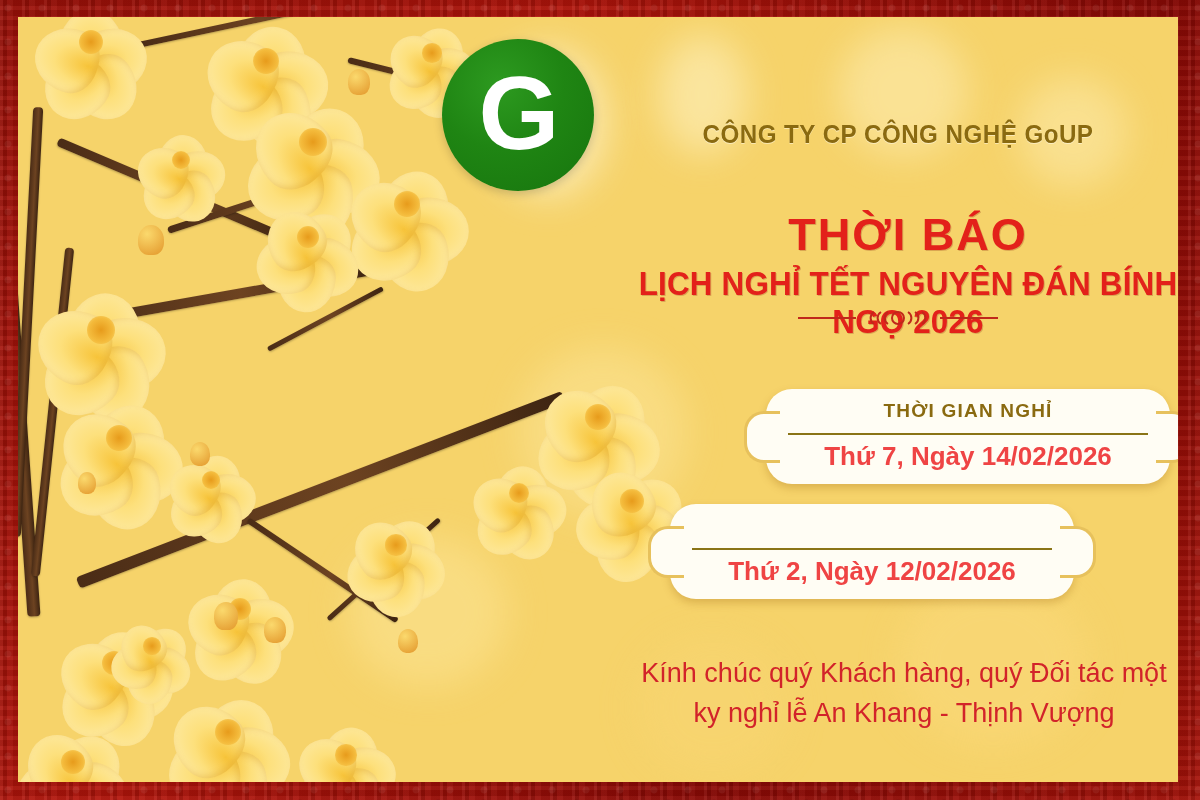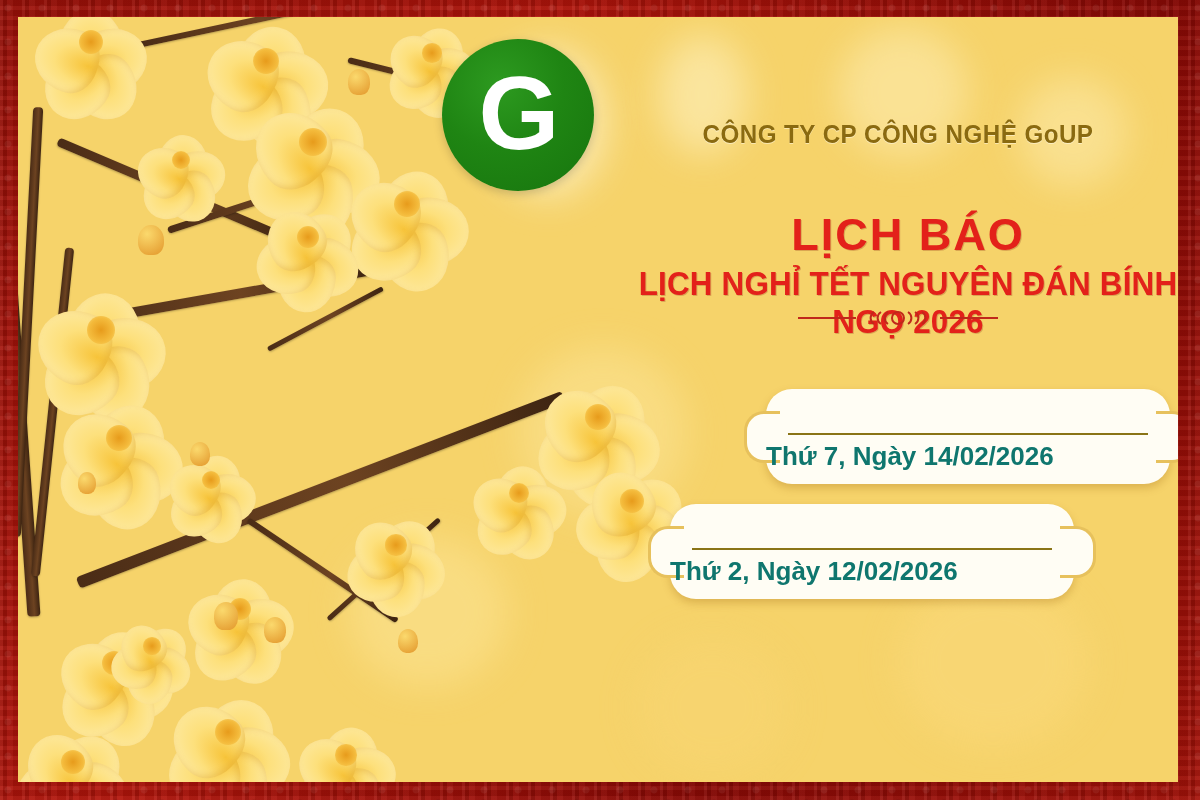--- a/index.html
+++ b/index.html
@@ -382,7 +382,7 @@
 
     <div class="company">CÔNG TY CP CÔNG NGHỆ GoUP</div>
 
-    <div class="headline">LỊCH BÁO</div>
+    <div class="headline">THỜI BÁO</div>
     <div class="subhead">LỊCH NGHỈ TẾT NGUYÊN ĐÁN BÍNH NGỌ 2026</div>
 
     <div class="divider">

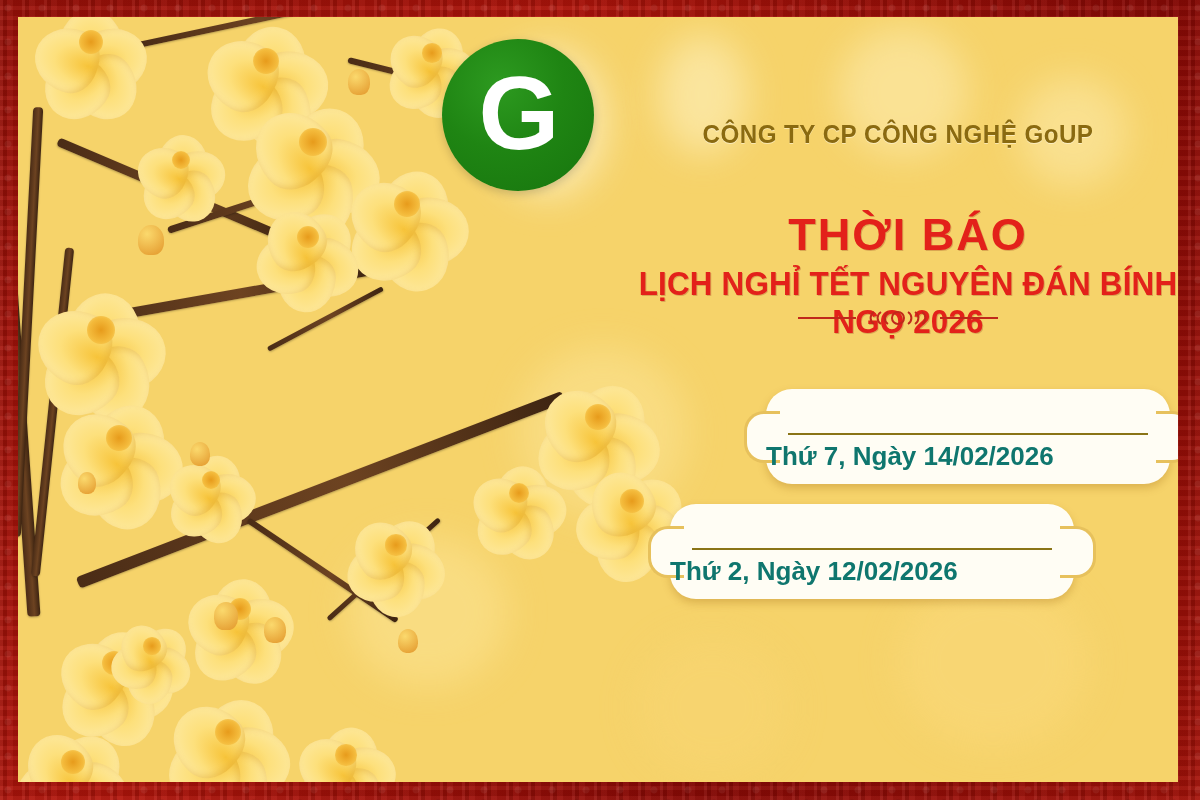--- a/index.html
+++ b/index.html
@@ -406,6 +406,7 @@
       <div class="knob r"></div>
       <div class="knob-mask l"></div>
       <div class="knob-mask r"></div>
+      <div class="ttl">THỜI GIAN NGHỈ</div>
       <div class="rule"></div>
       <div class="val">Thứ 7, Ngày  14/02/2026</div>
     </div>

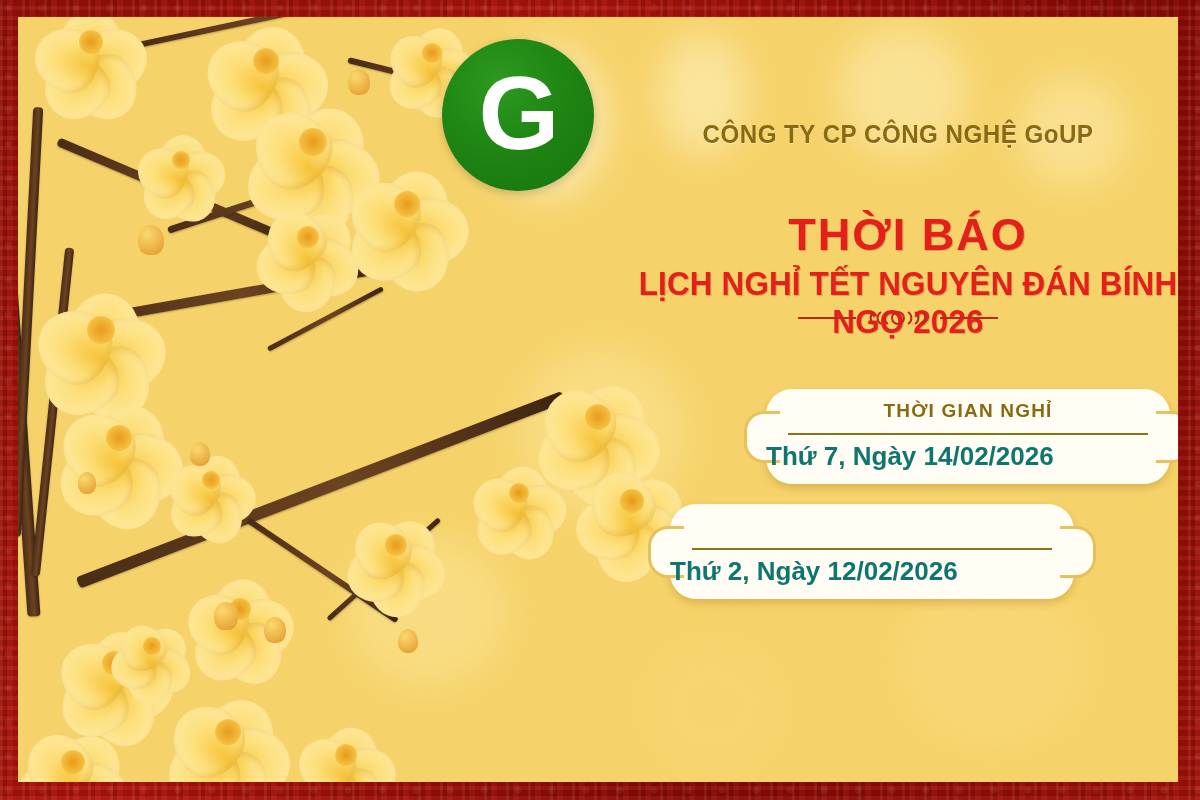--- a/index.html
+++ b/index.html
@@ -160,8 +160,8 @@
   }
   .card .val {
     position: absolute; left: 0; right: 0; top: 52px;
-    font-weight: 700; font-size: 26px;
-    color: #0f766e;
+    text-align: center; font-weight: 700; font-size: 26px;
+    color: #ef4444;
   }
 
   

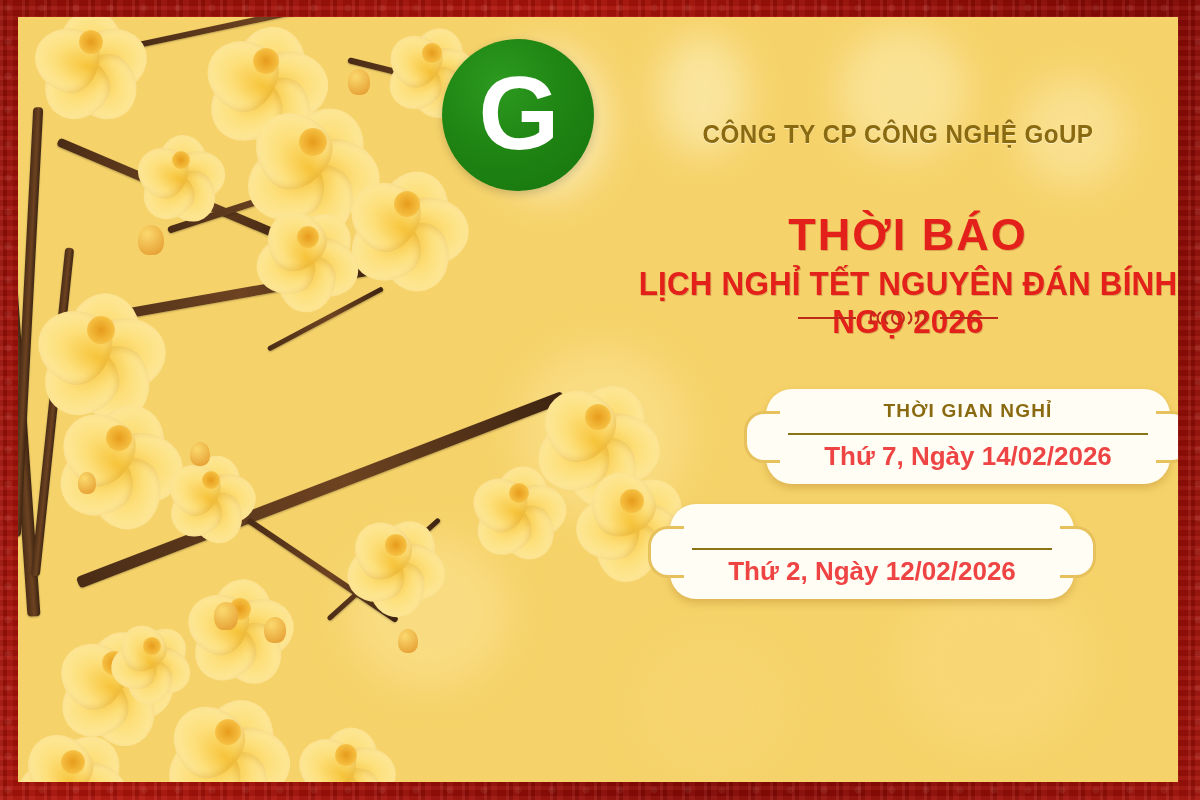--- a/index.html
+++ b/index.html
@@ -420,6 +420,10 @@
       <div class="val">Thứ 2, Ngày 12/02/2026</div>
     </div>
 
+    <div class="wish">
+      <div>Kính chúc quý Khách hàng, quý Đối tác một</div>
+      <div>ky nghỉ lễ An Khang - Thịnh Vượng</div>
+    </div>
 
   </div>
 </div>

